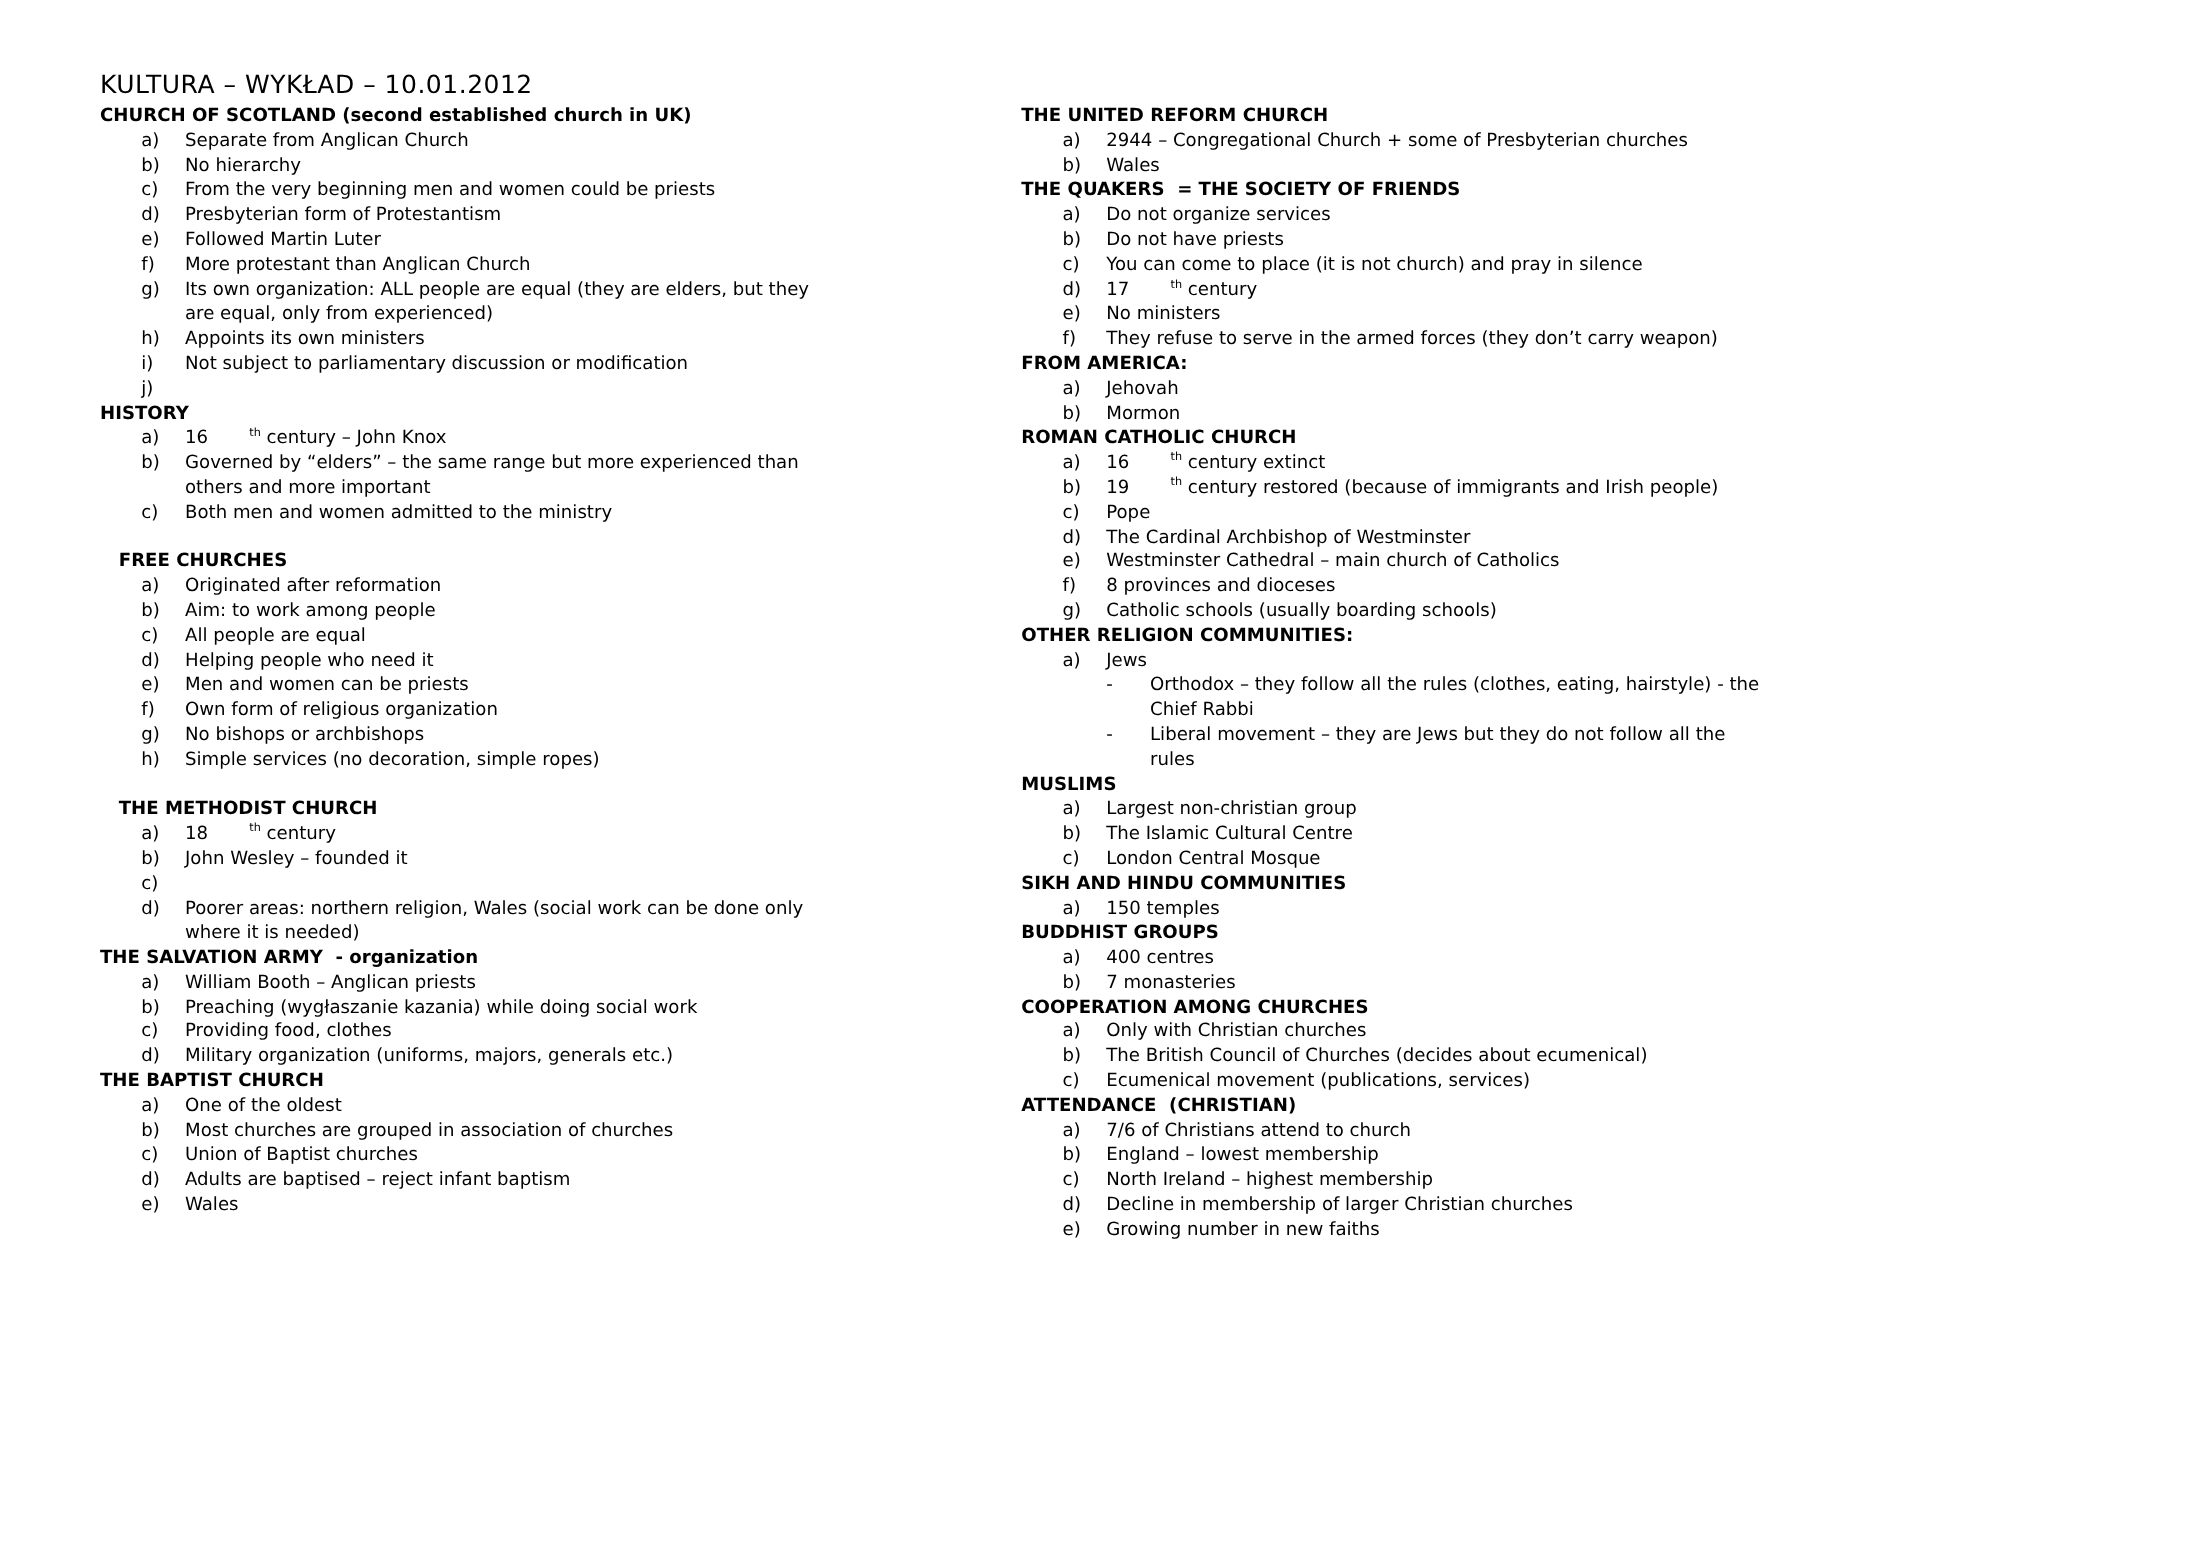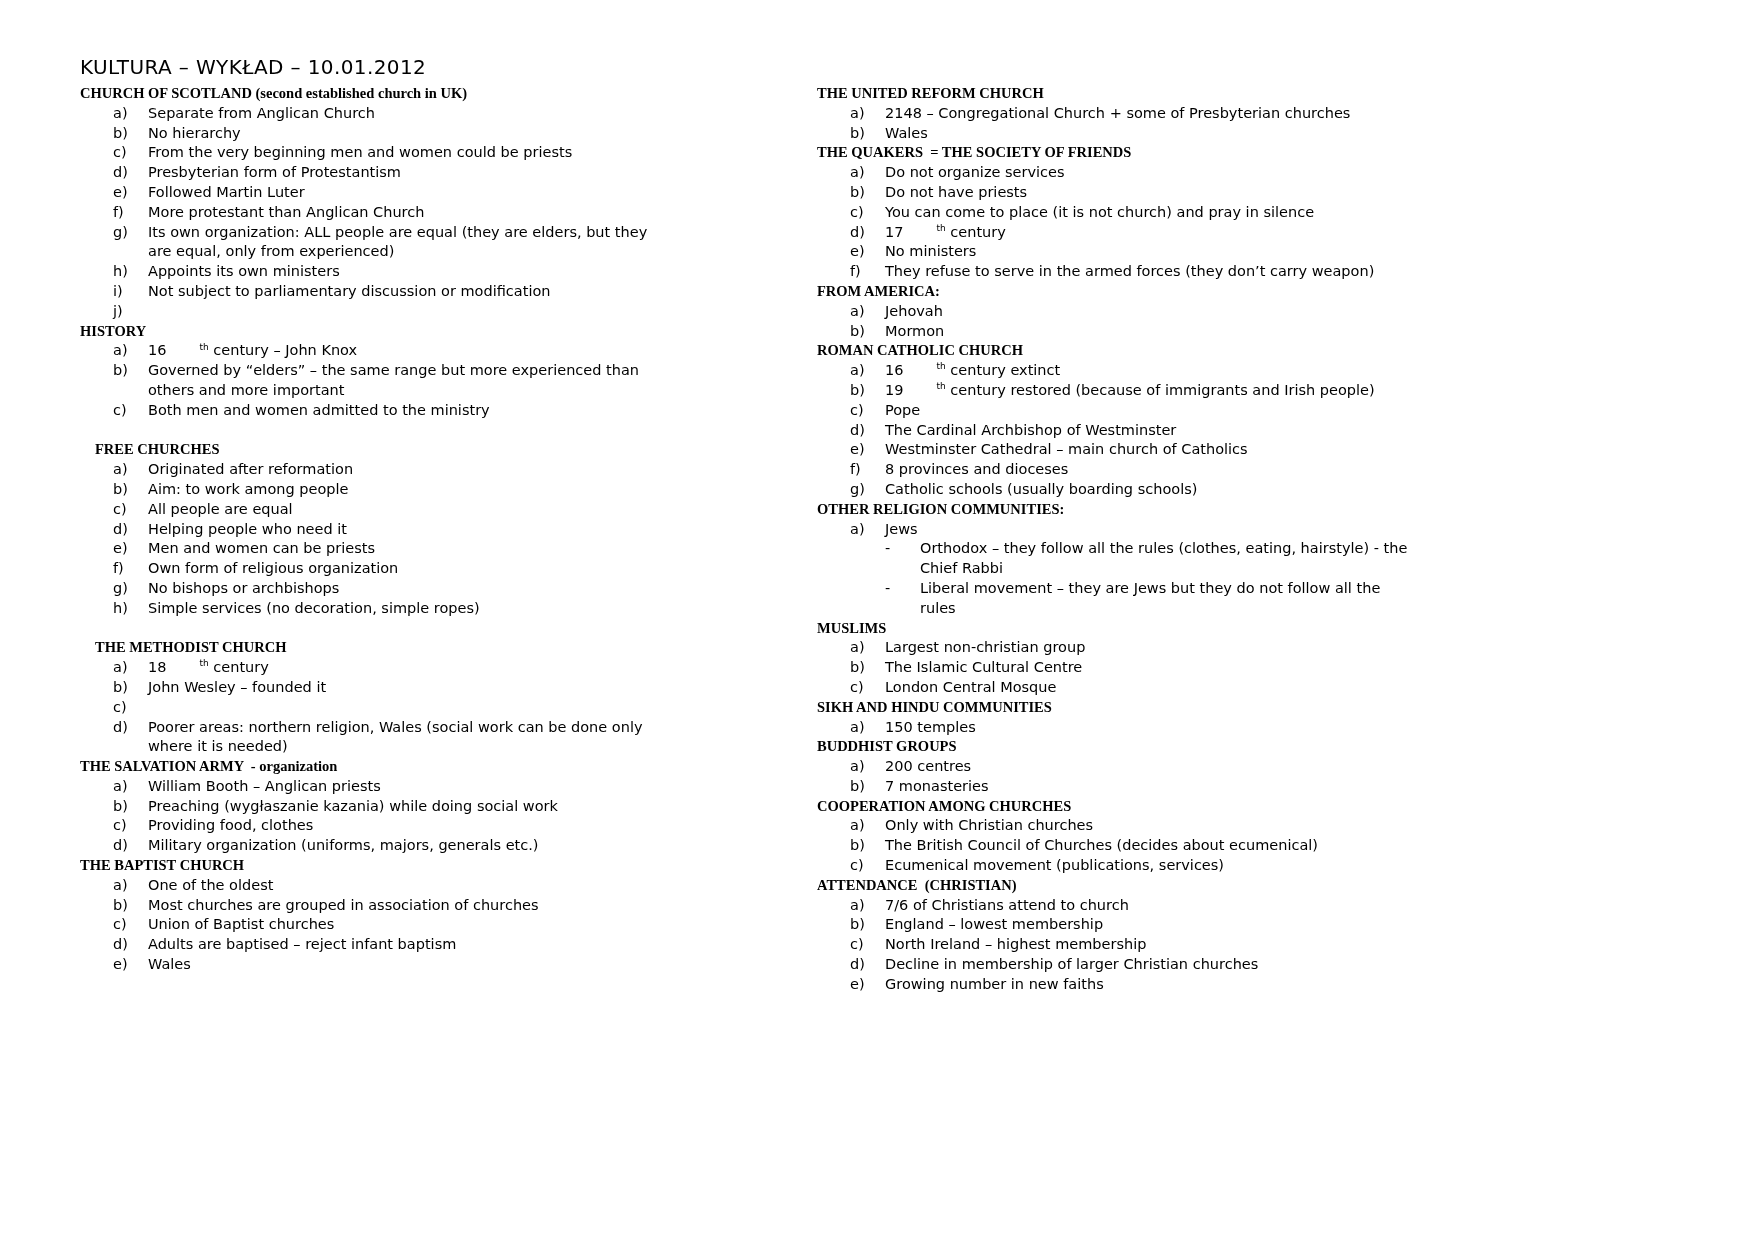--- a/index.html
+++ b/index.html
@@ -29,7 +29,6 @@
     font-size: 14.5px;
     line-height: 19.8px;
     white-space: pre-wrap;
-    font-family: Liberation Serif, serif;
   }
   .sec-gap { margin-top: 19.8px; margin-left: 15px; }
   .item { display: flex; align-items: flex-start; }

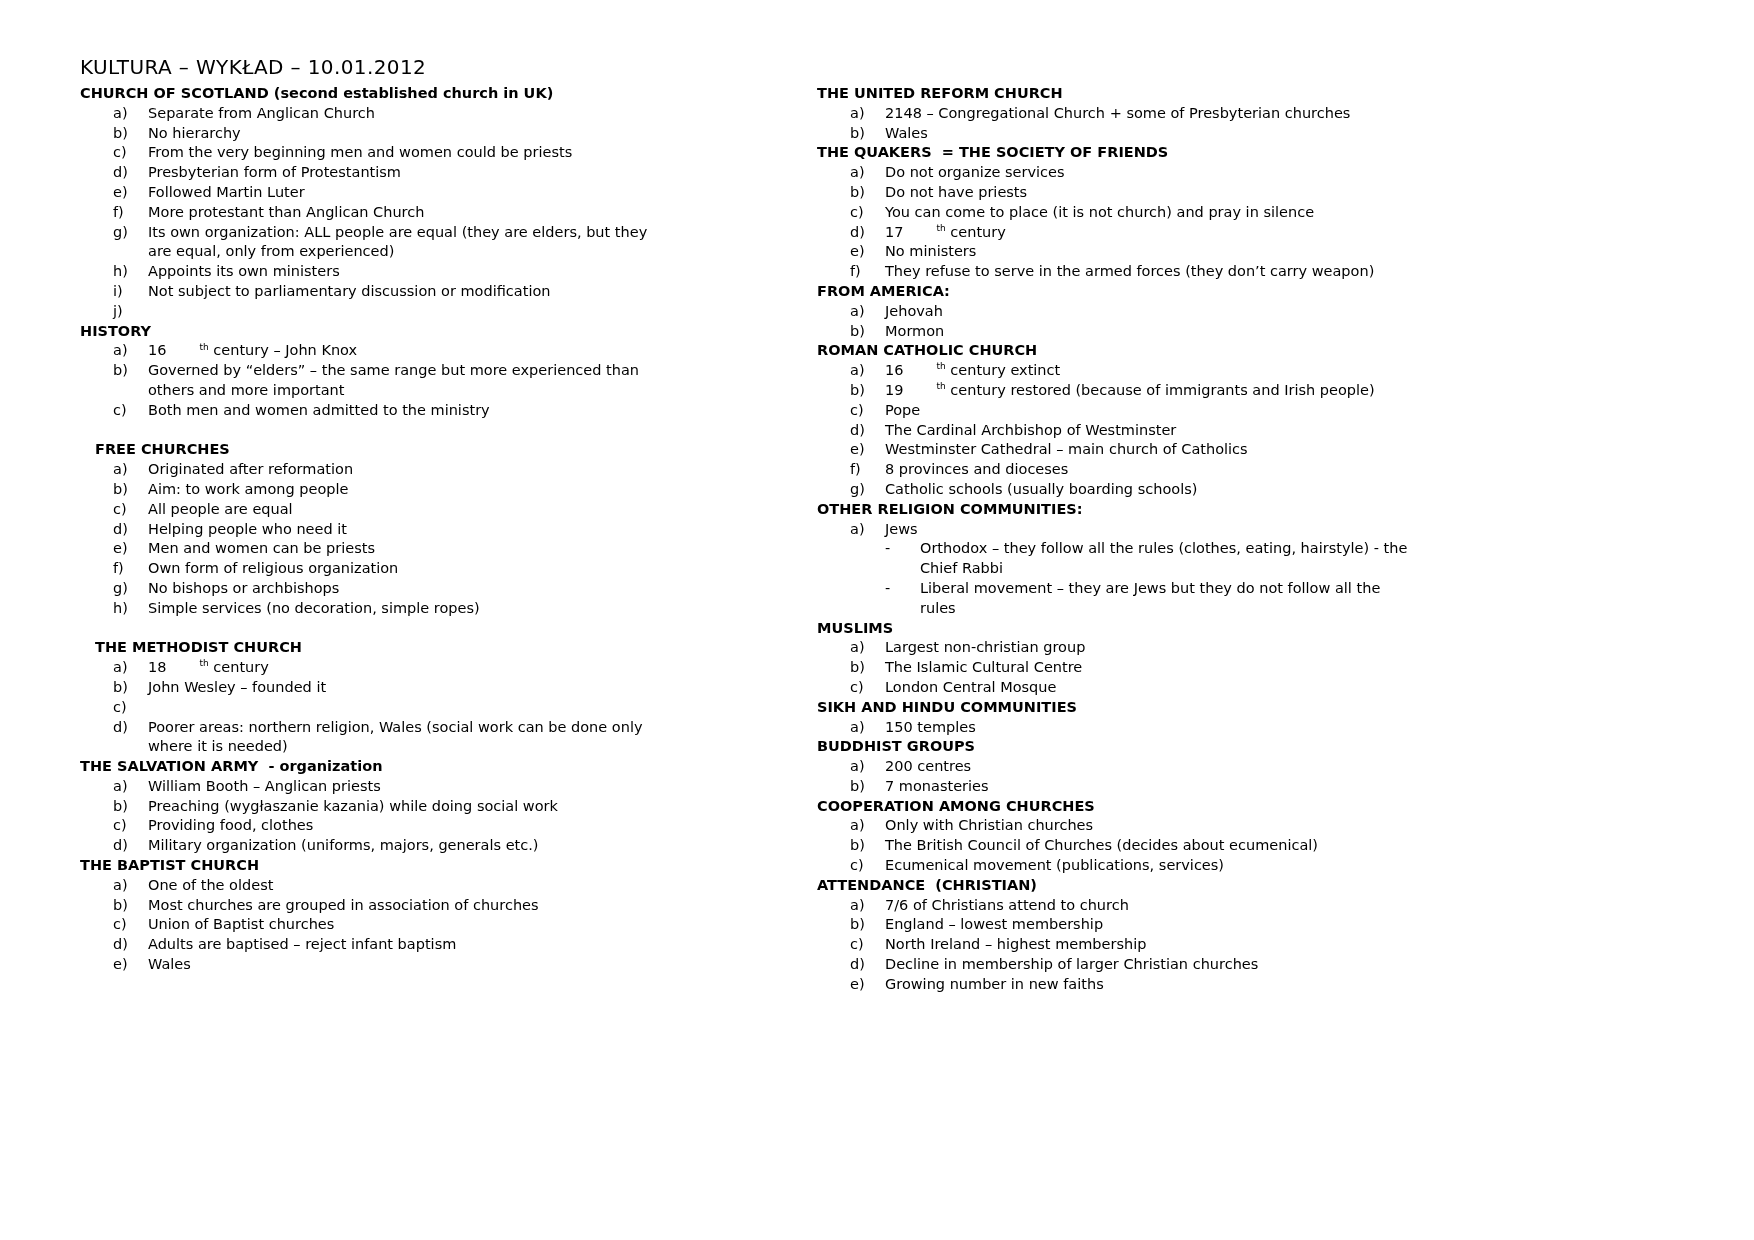--- a/index.html
+++ b/index.html
@@ -215,7 +215,7 @@
         <div class="item-list">
           <div class="item">
             <span class="item-label">a)</span>
-            <span class="item-text">2148 – Congregational Church + some of Presbyterian churches</span>
+            <span class="item-text">2944 – Congregational Church + some of Presbyterian churches</span>
           </div>
           <div class="item">
             <span class="item-label">b)</span>

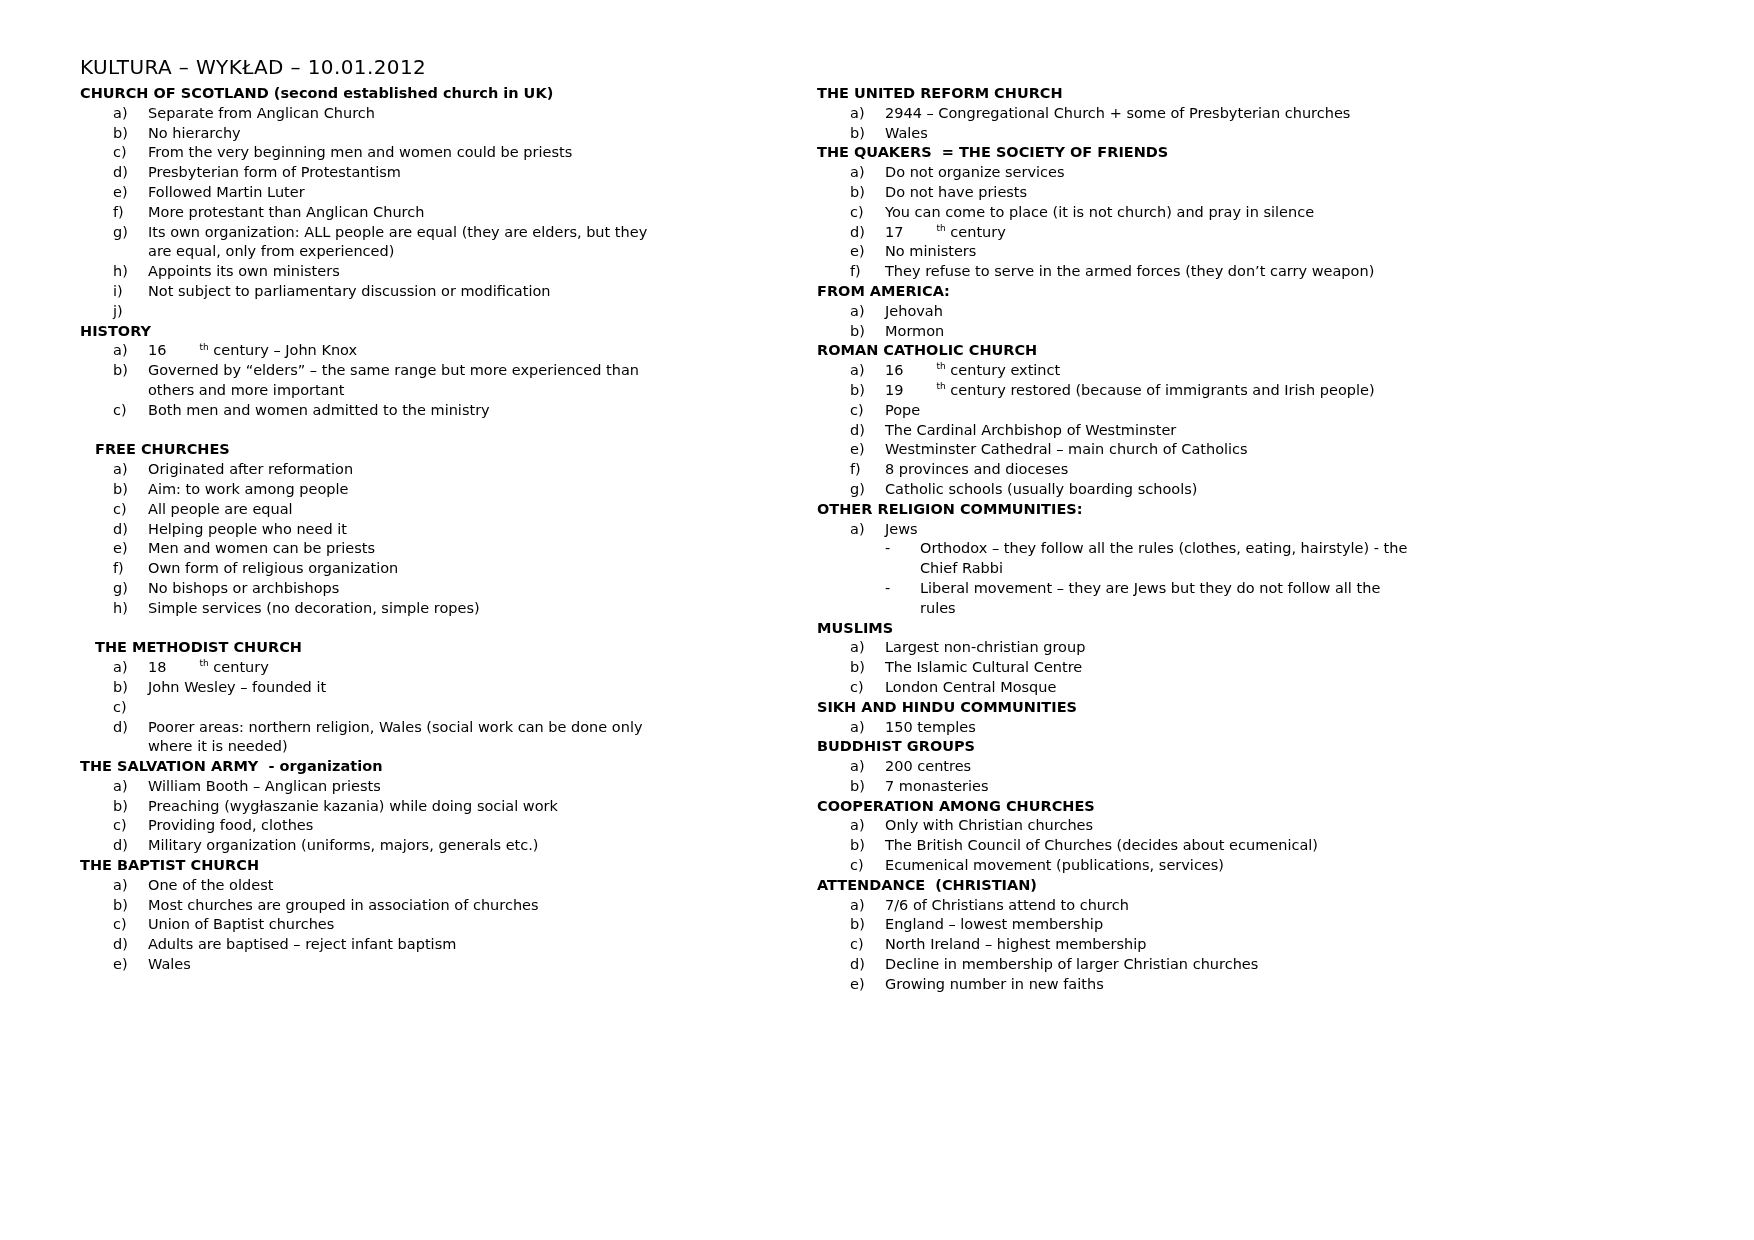--- a/index.html
+++ b/index.html
@@ -334,7 +334,7 @@
         <div class="item-list">
           <div class="item">
             <span class="item-label">a)</span>
-            <span class="item-text">200 centres</span>
+            <span class="item-text">400 centres</span>
           </div>
           <div class="item">
             <span class="item-label">b)</span>

